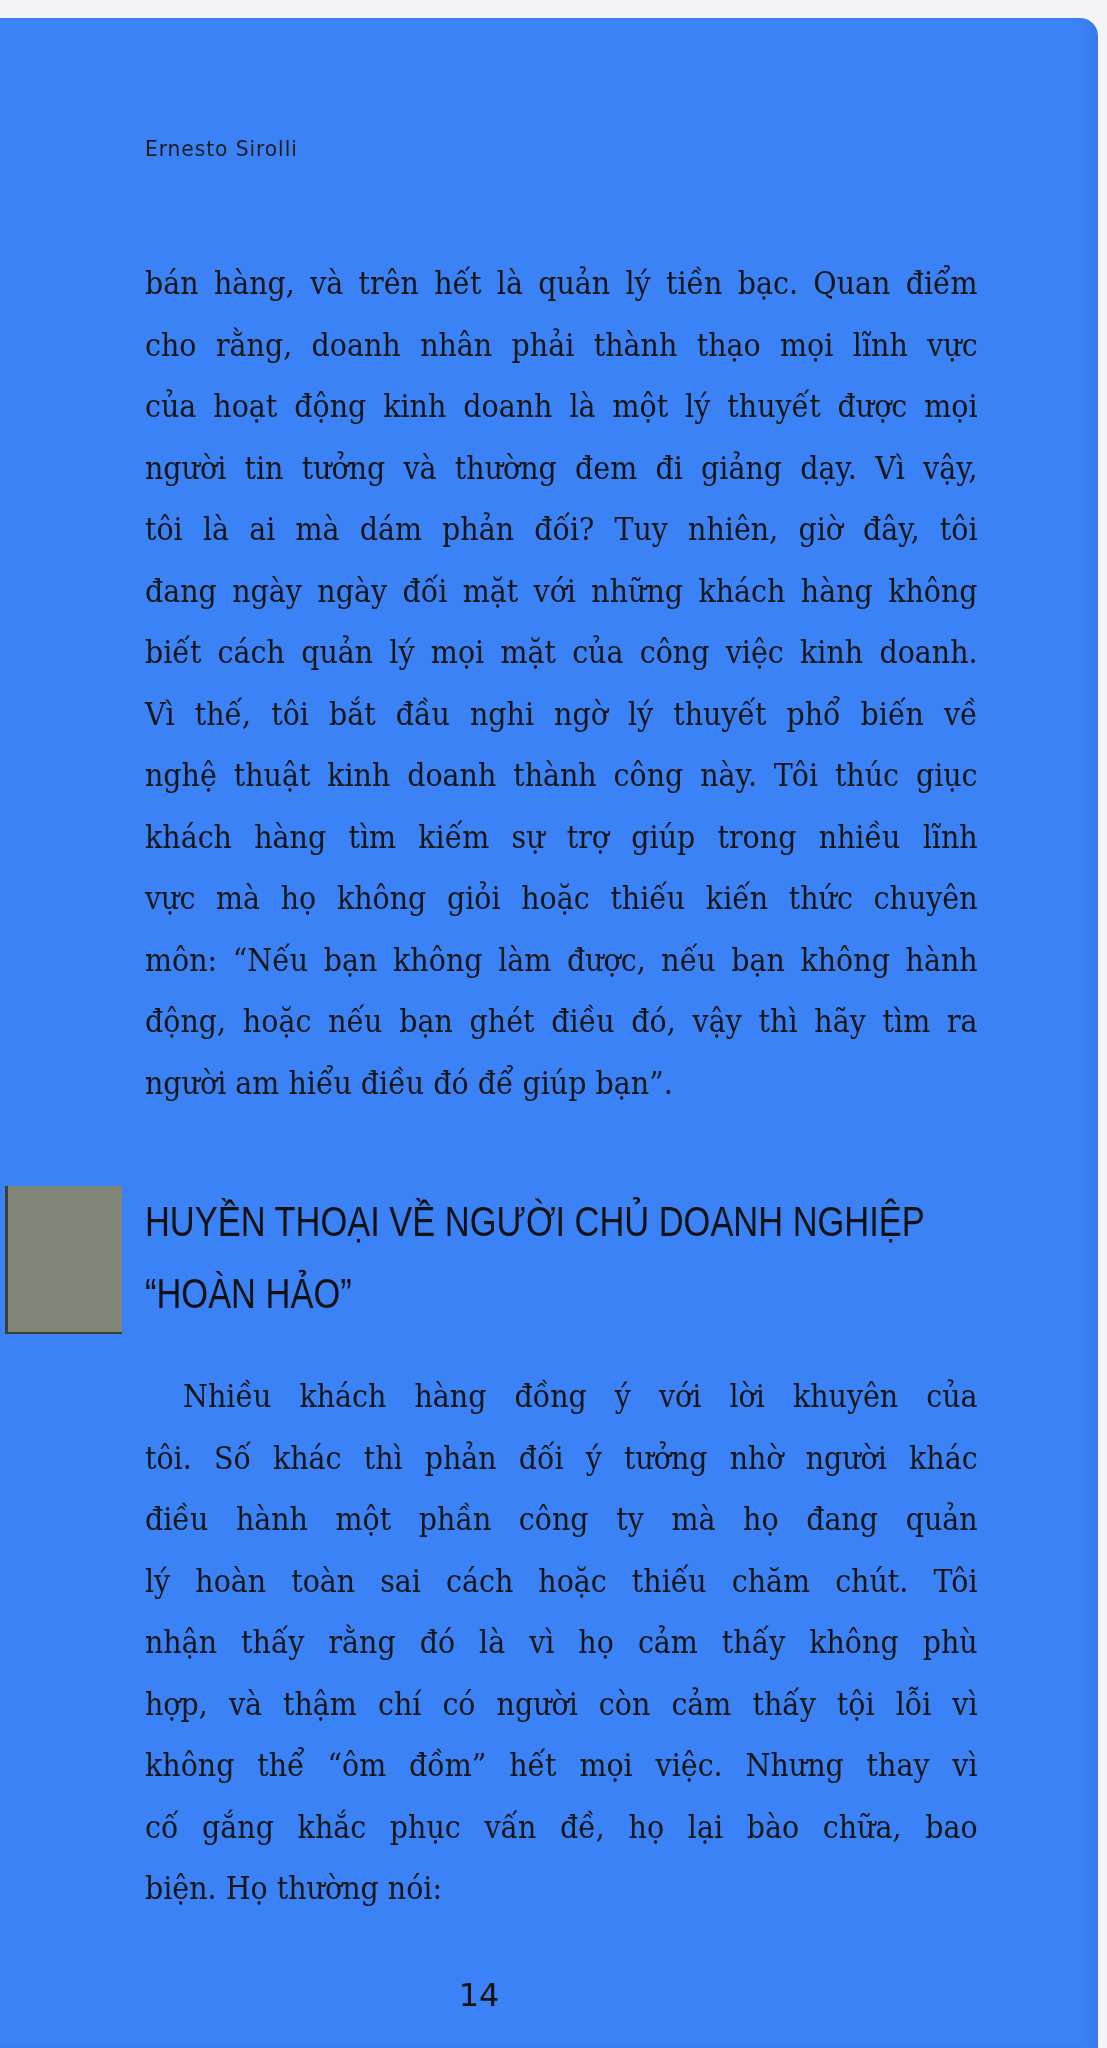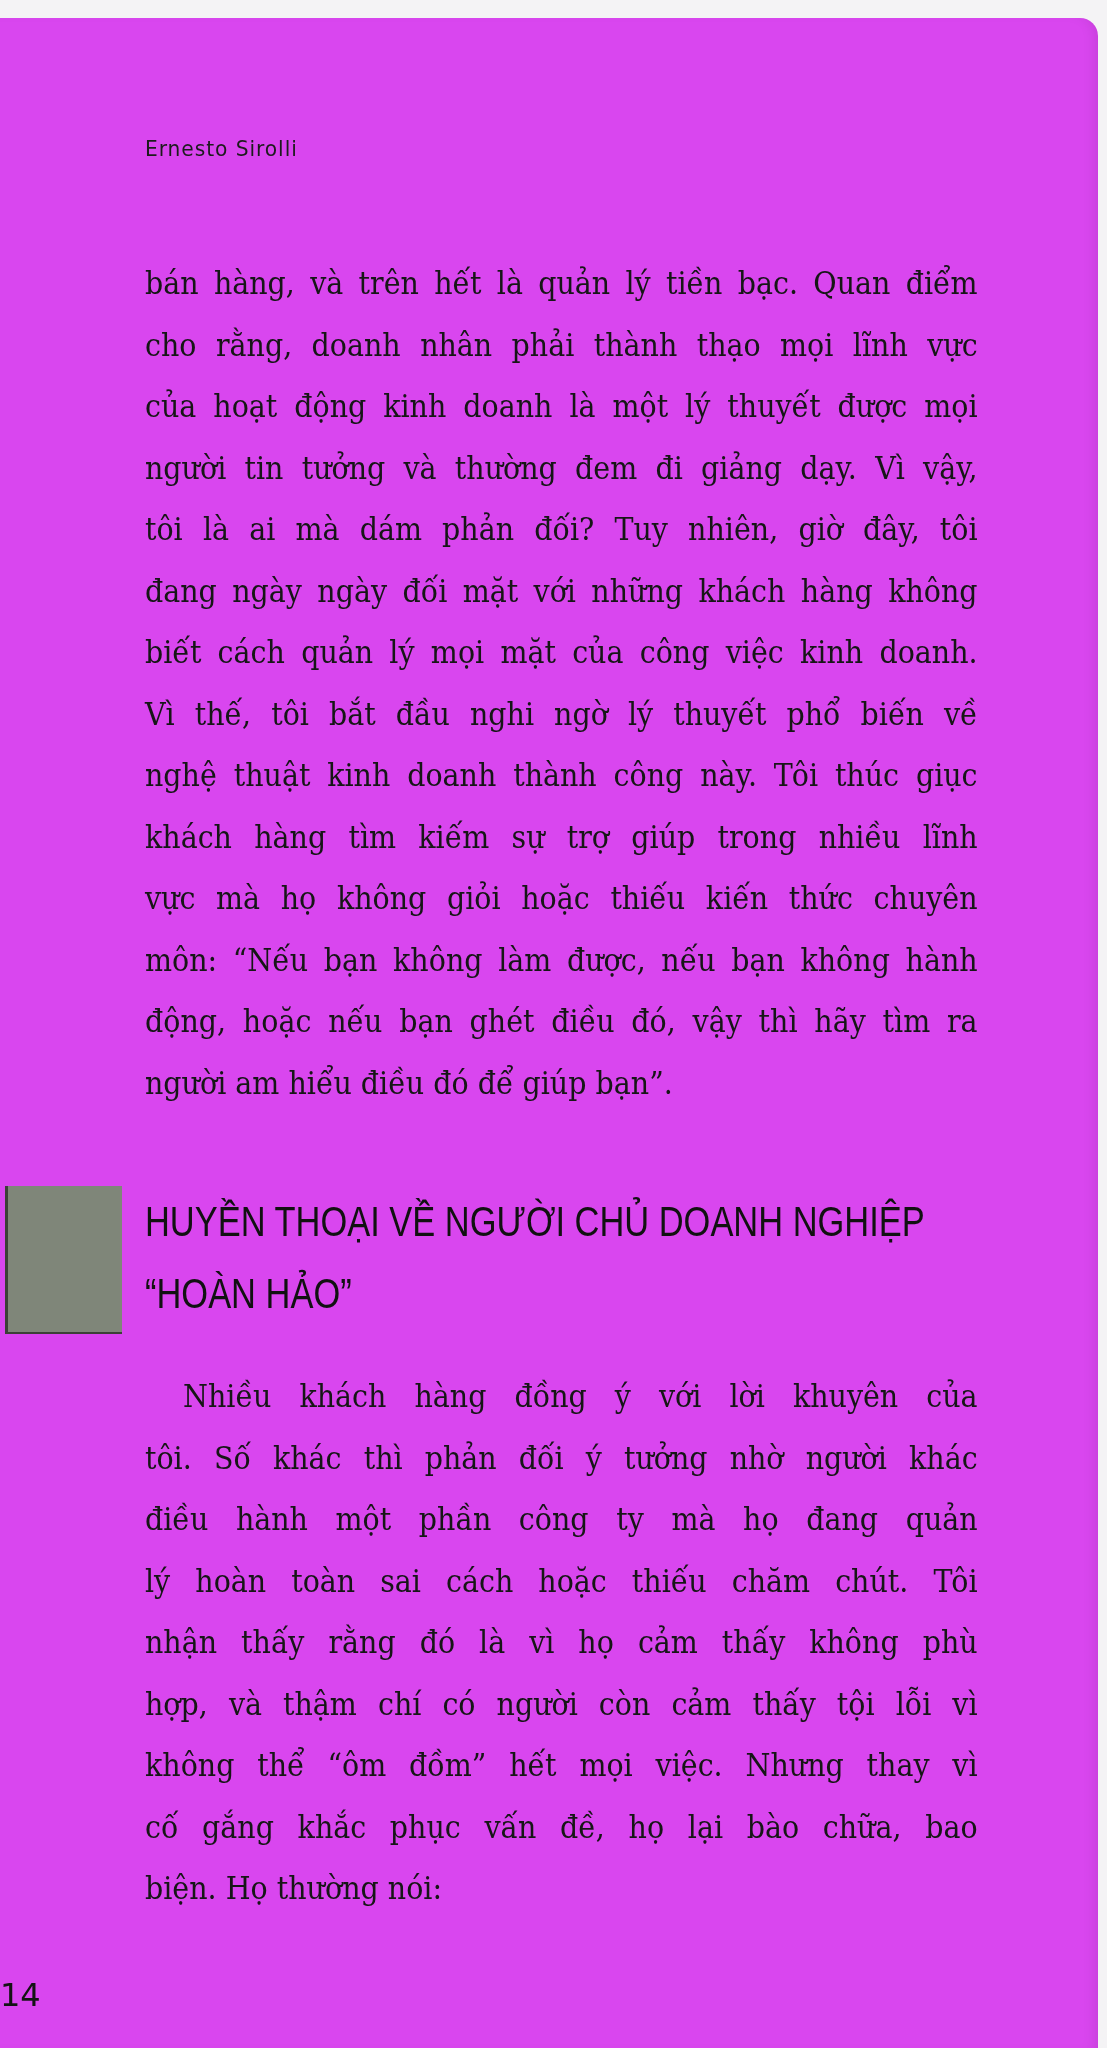--- a/index.html
+++ b/index.html
@@ -19,7 +19,7 @@
       top: 18px;
       width: 1098px;
       height: 2030px;
-      background: #d946ef;
+      background: #3b82f6;
       border-top-right-radius: 18px;
       box-shadow: inset -10px 0 14px -8px rgba(0,0,0,0.10);
     }

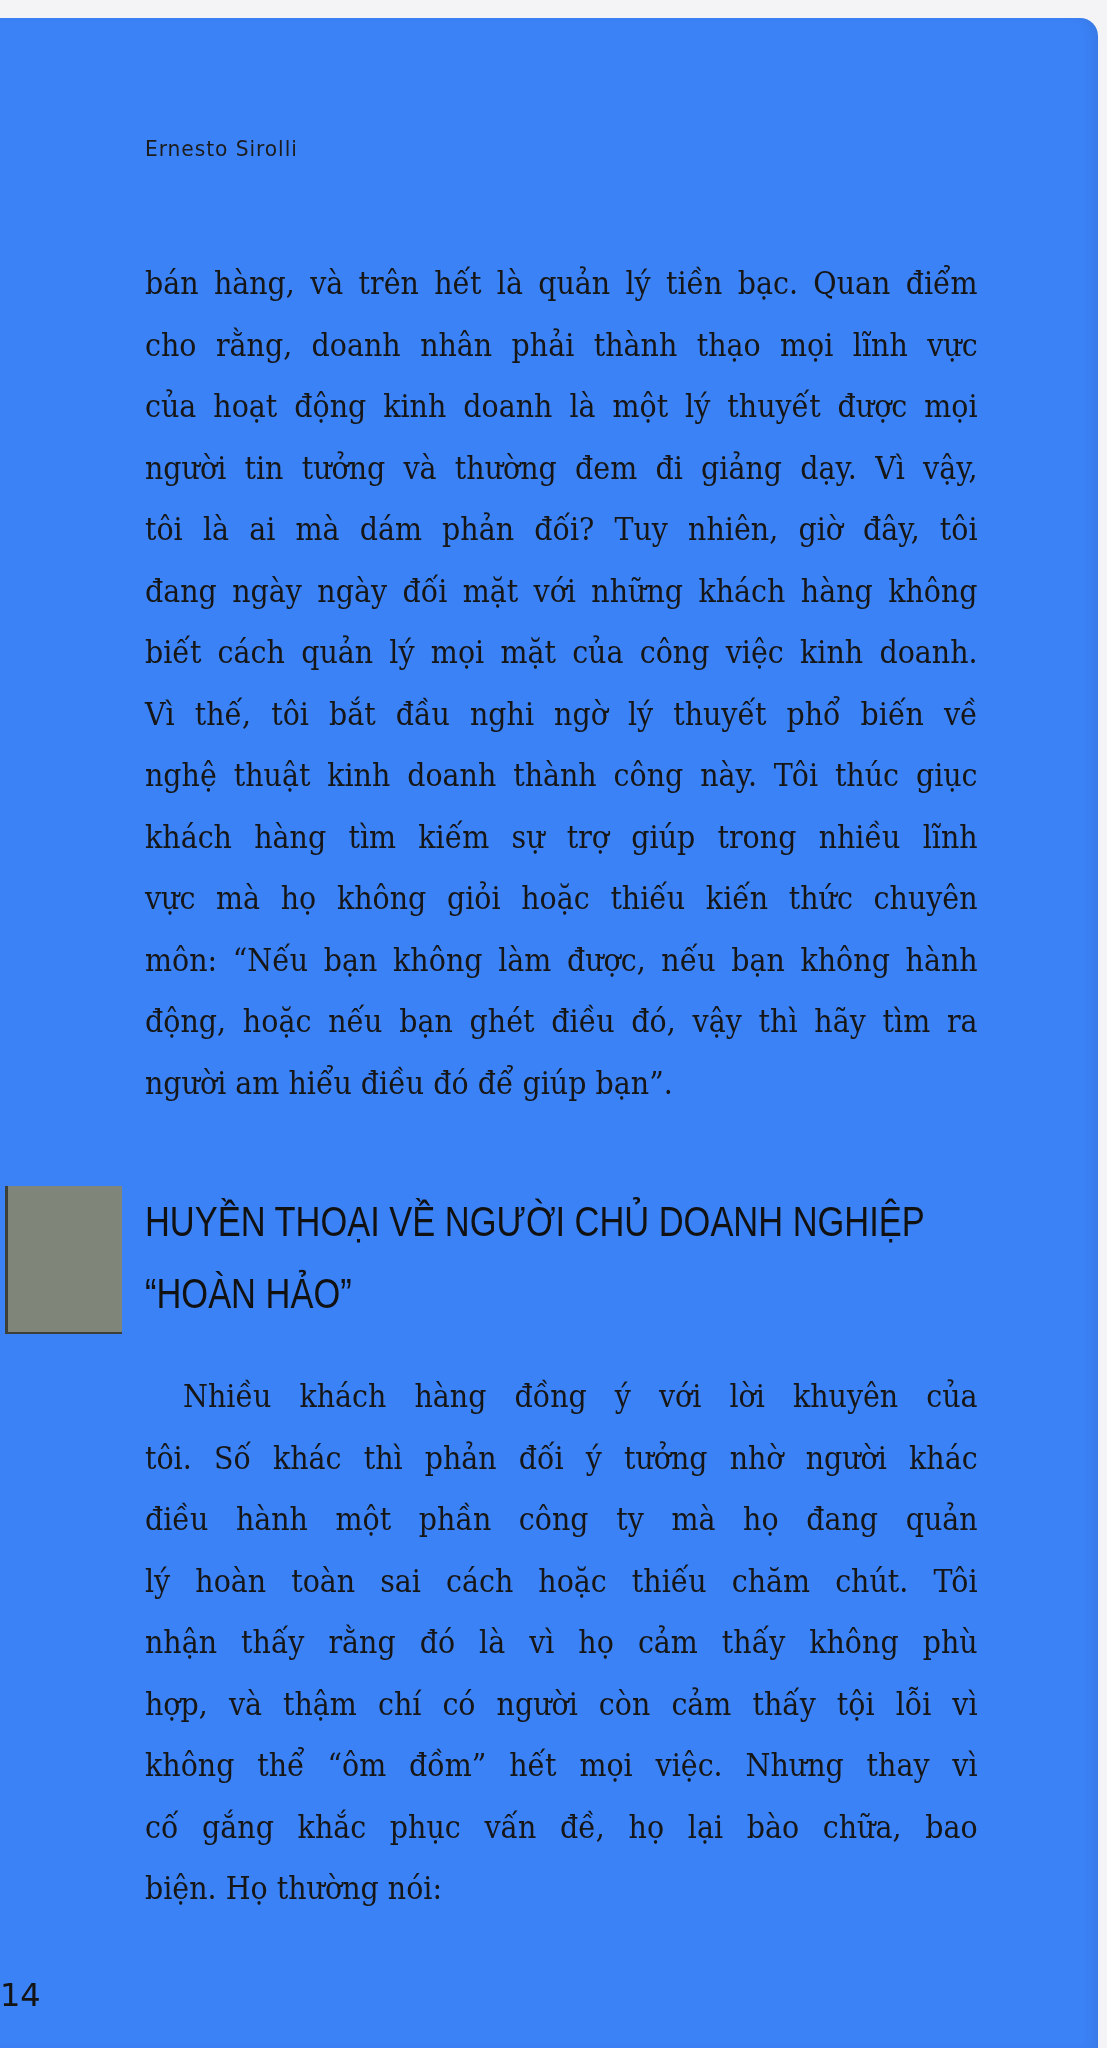--- a/index.html
+++ b/index.html
@@ -88,7 +88,7 @@
       left: 0;
       width: 958px;
       top: 1958px;
-      text-align: left;
+      text-align: center;
       font-family: "DejaVu Sans", sans-serif;
       font-size: 32px;
       color: #141414;

